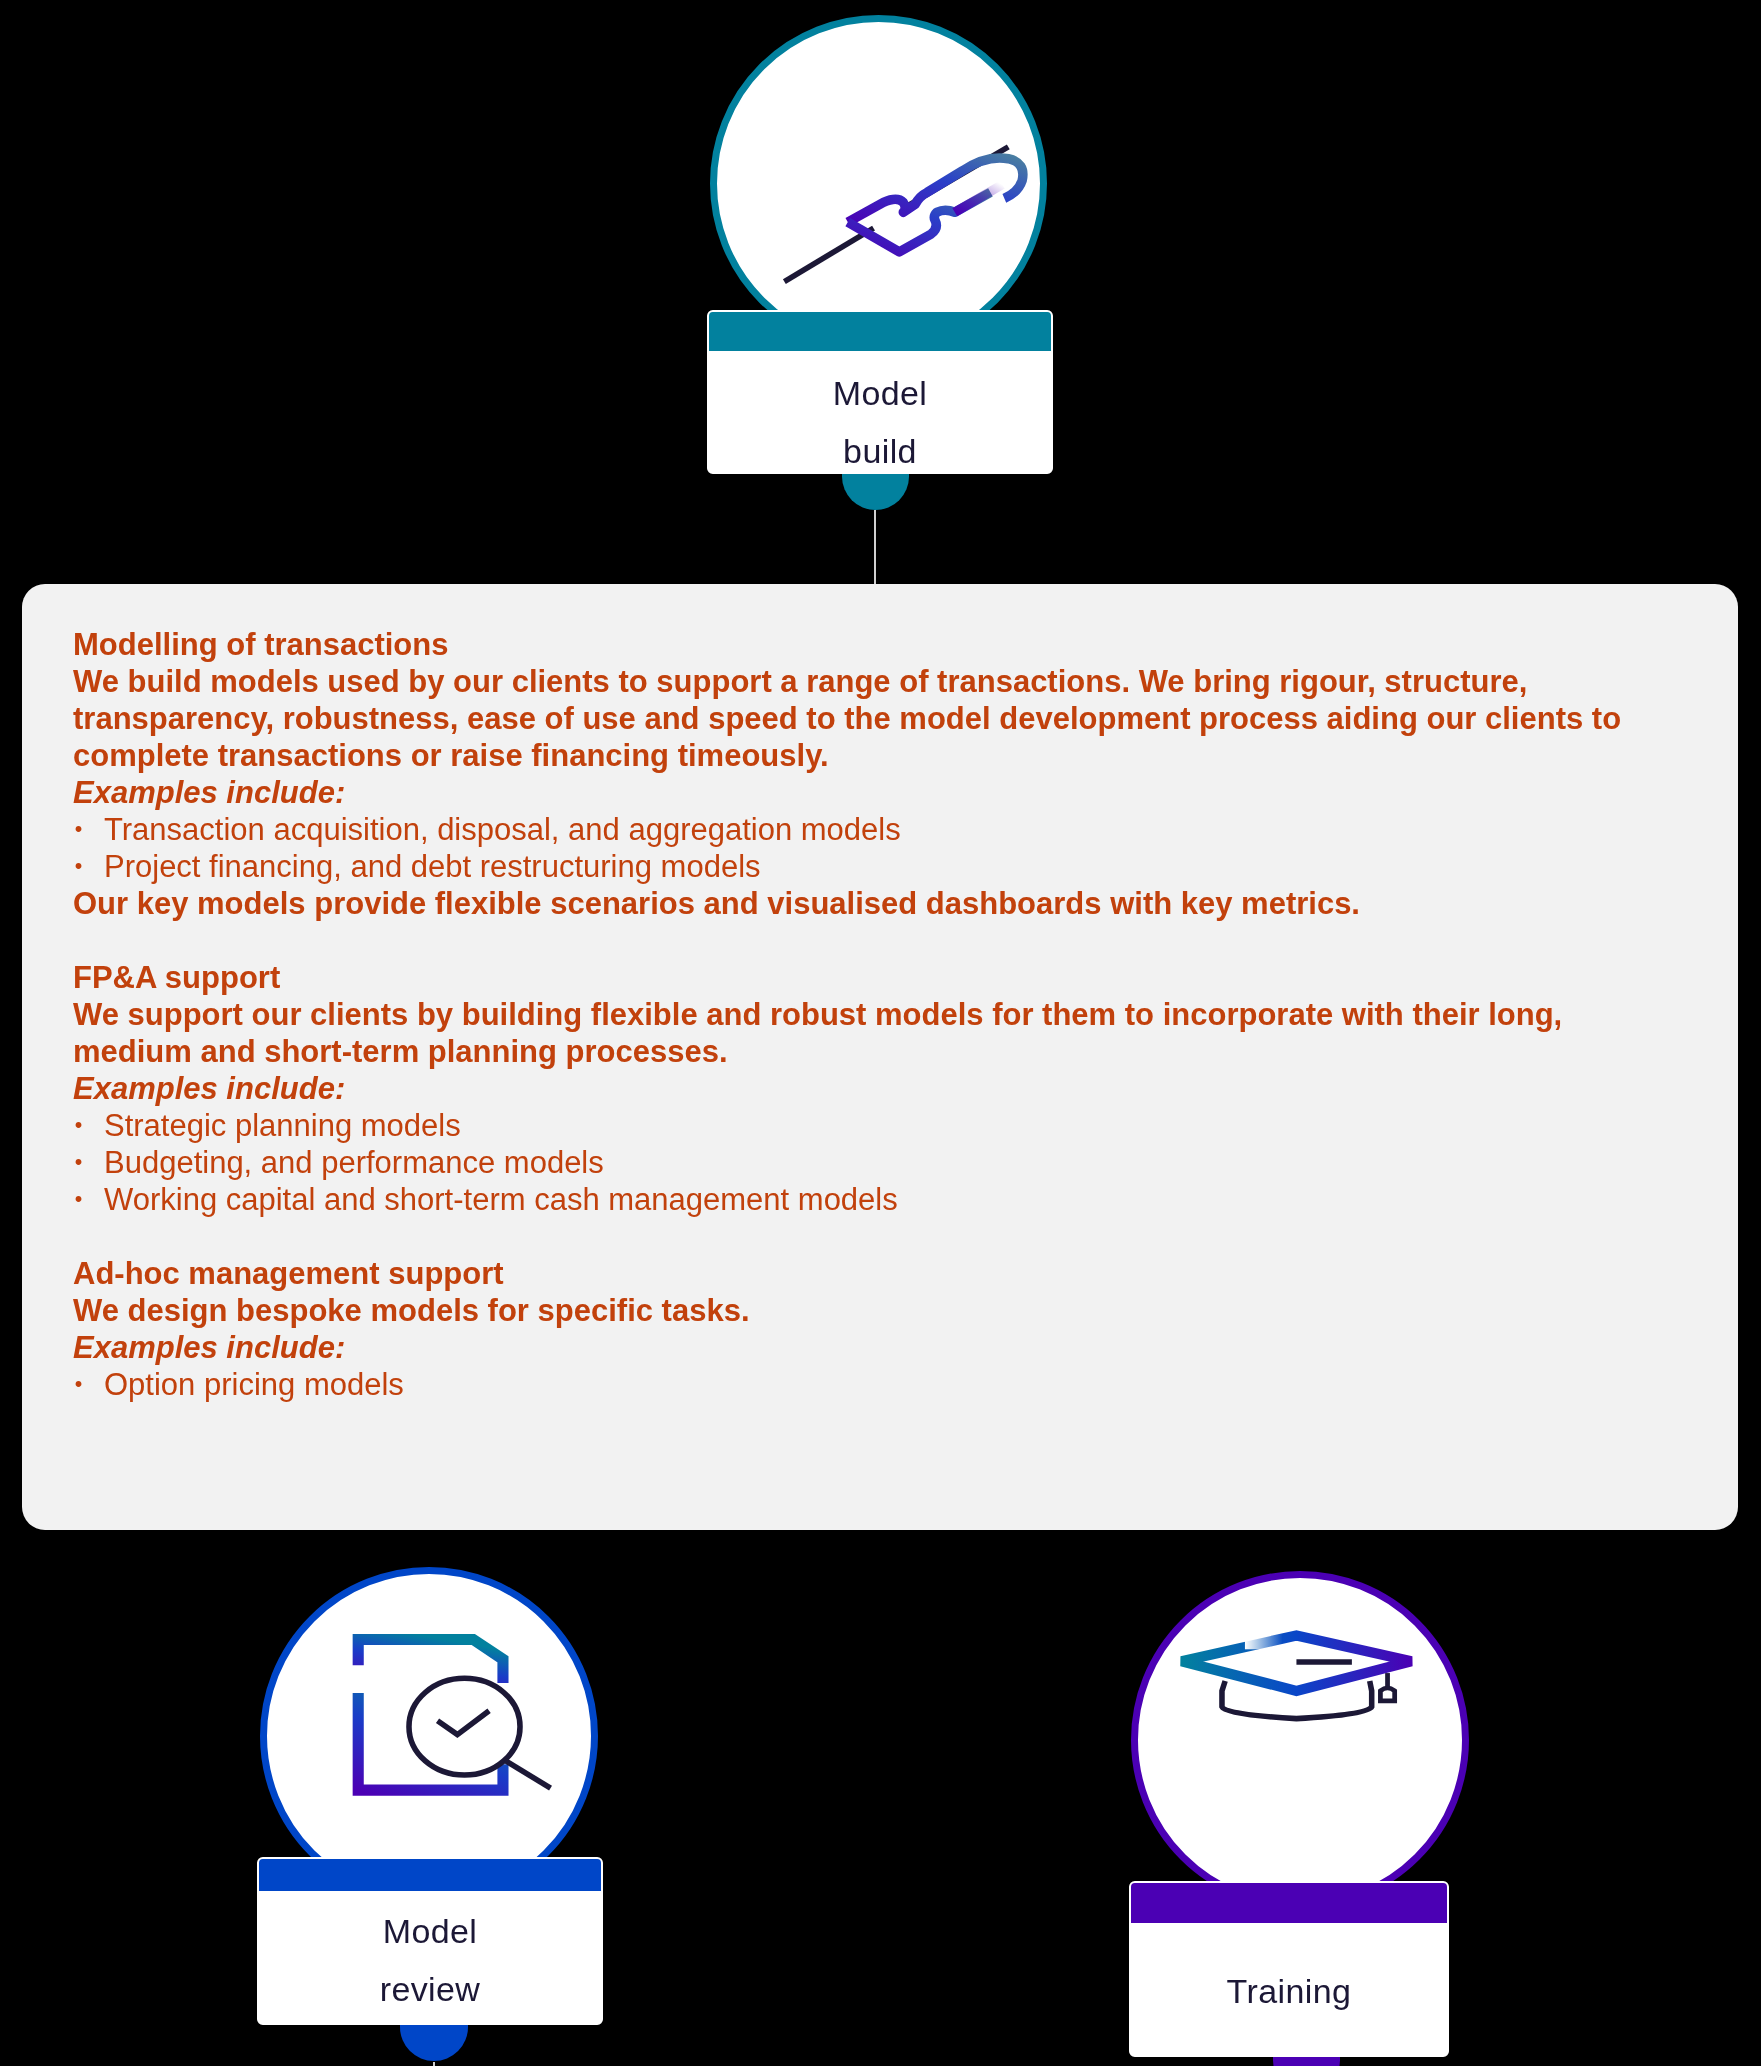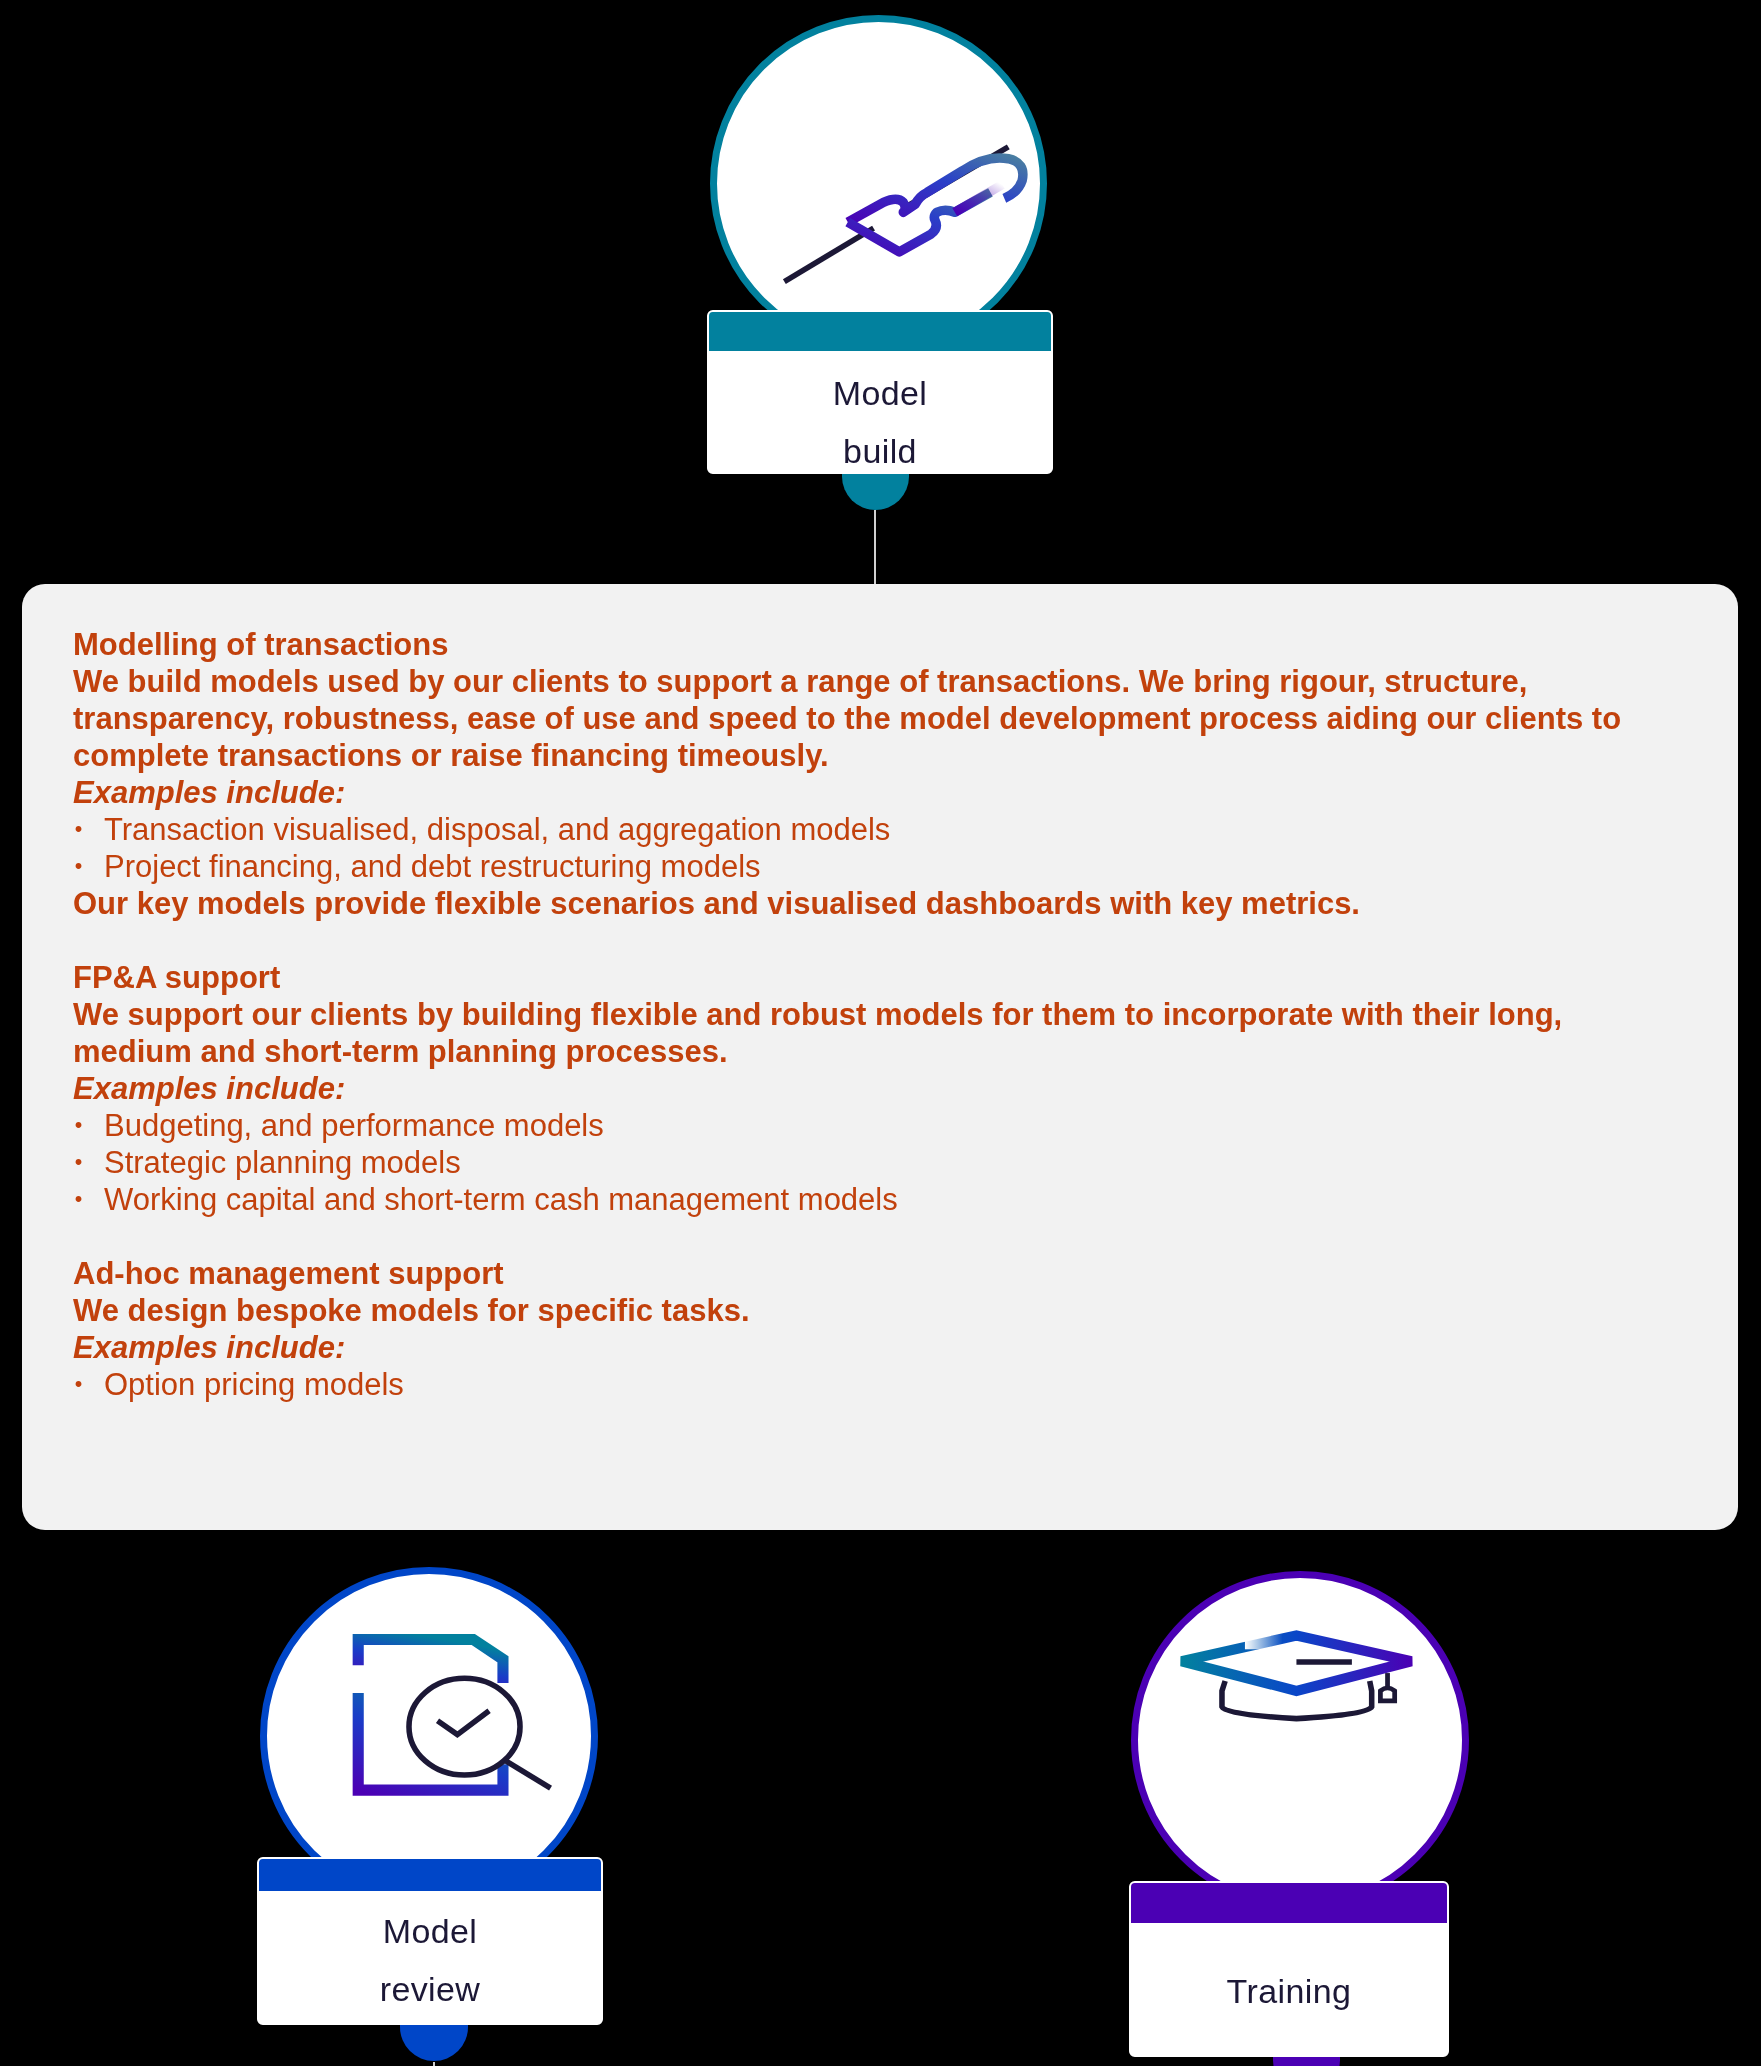--- a/index.html
+++ b/index.html
@@ -134,7 +134,7 @@
   <p style="width:1562px;">We build models used by our clients to support a range of transactions. We bring rigour, structure, transparency, robustness, ease of use and speed to the model development process aiding our clients to complete transactions or raise financing timeously.</p>
   <p class="em">Examples include:</p>
   <ul>
-    <li>Transaction visualised, disposal, and aggregation models</li>
+    <li>Transaction acquisition, disposal, and aggregation models</li>
     <li>Project financing, and debt restructuring models</li>
   </ul>
   <p>Our key models provide flexible scenarios and visualised dashboards with key metrics.</p>

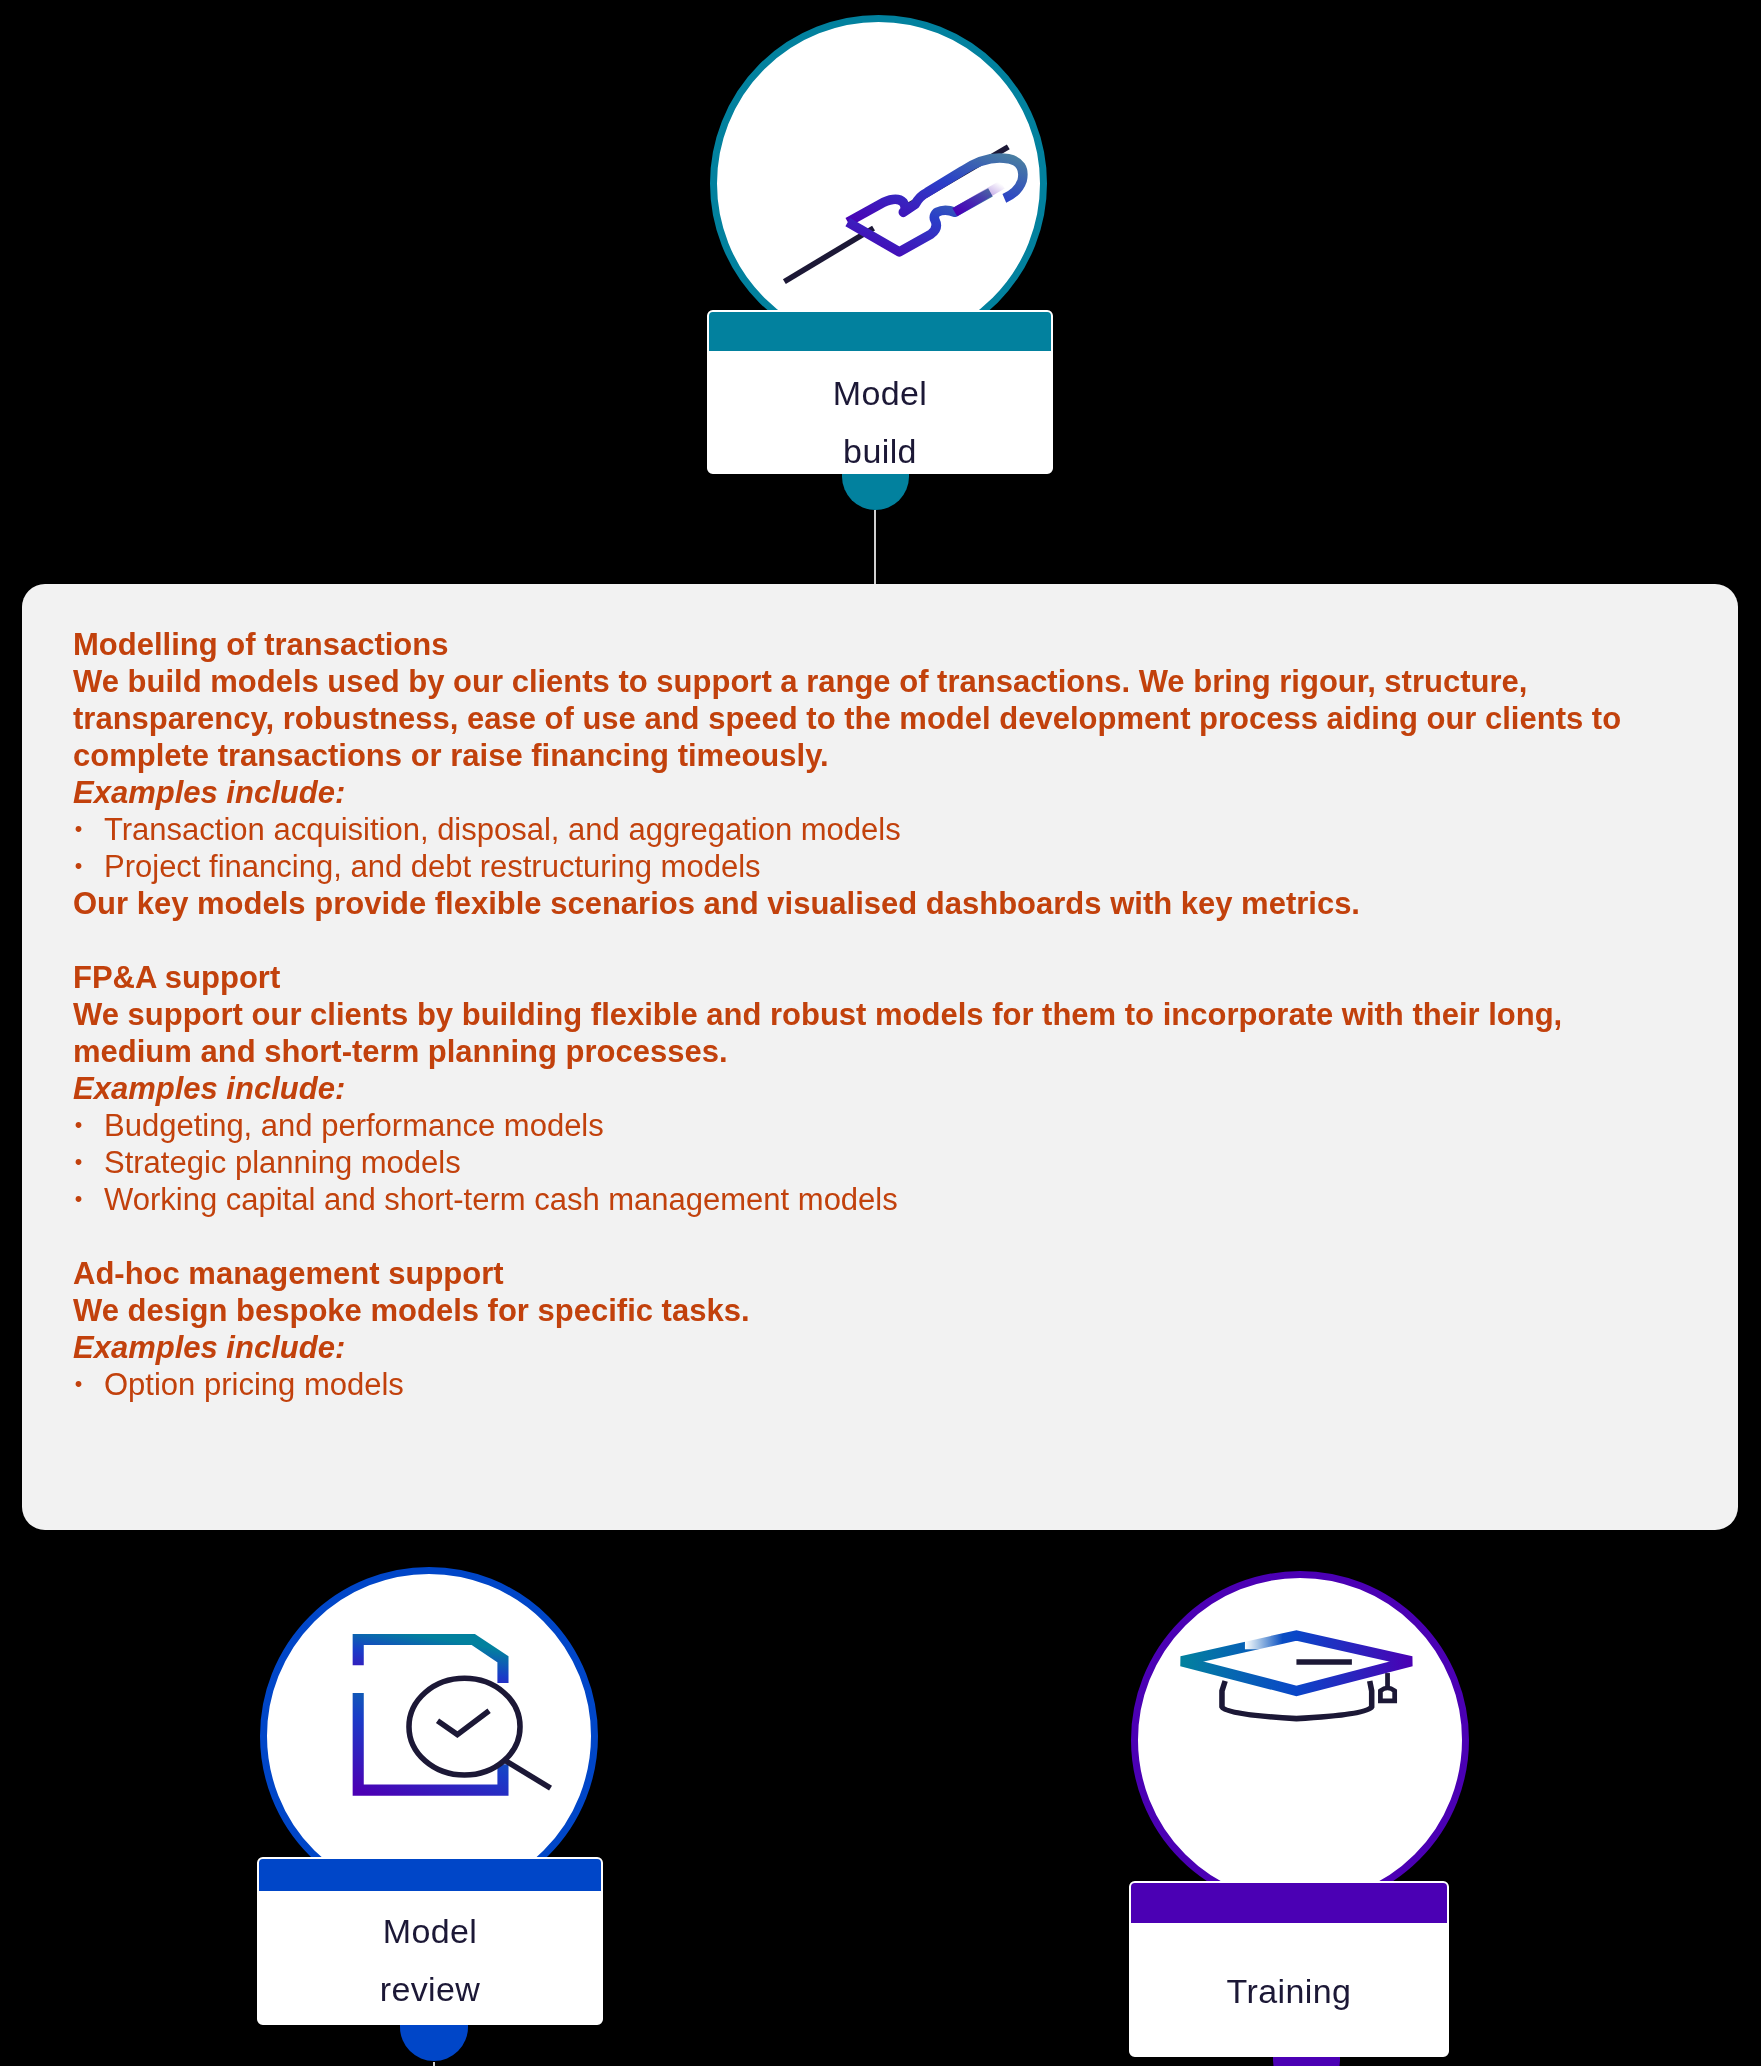--- a/index.html
+++ b/index.html
@@ -144,8 +144,8 @@
   <p style="width:1603px;">We support our clients by building flexible and robust models for them to incorporate with their long, medium and short-term planning processes.</p>
   <p class="em">Examples include:</p>
   <ul>
+    <li>Strategic planning models</li>
     <li>Budgeting, and performance models</li>
-    <li>Strategic planning models</li>
     <li>Working capital and short-term cash management models</li>
   </ul>
   <div class="gap"></div>

